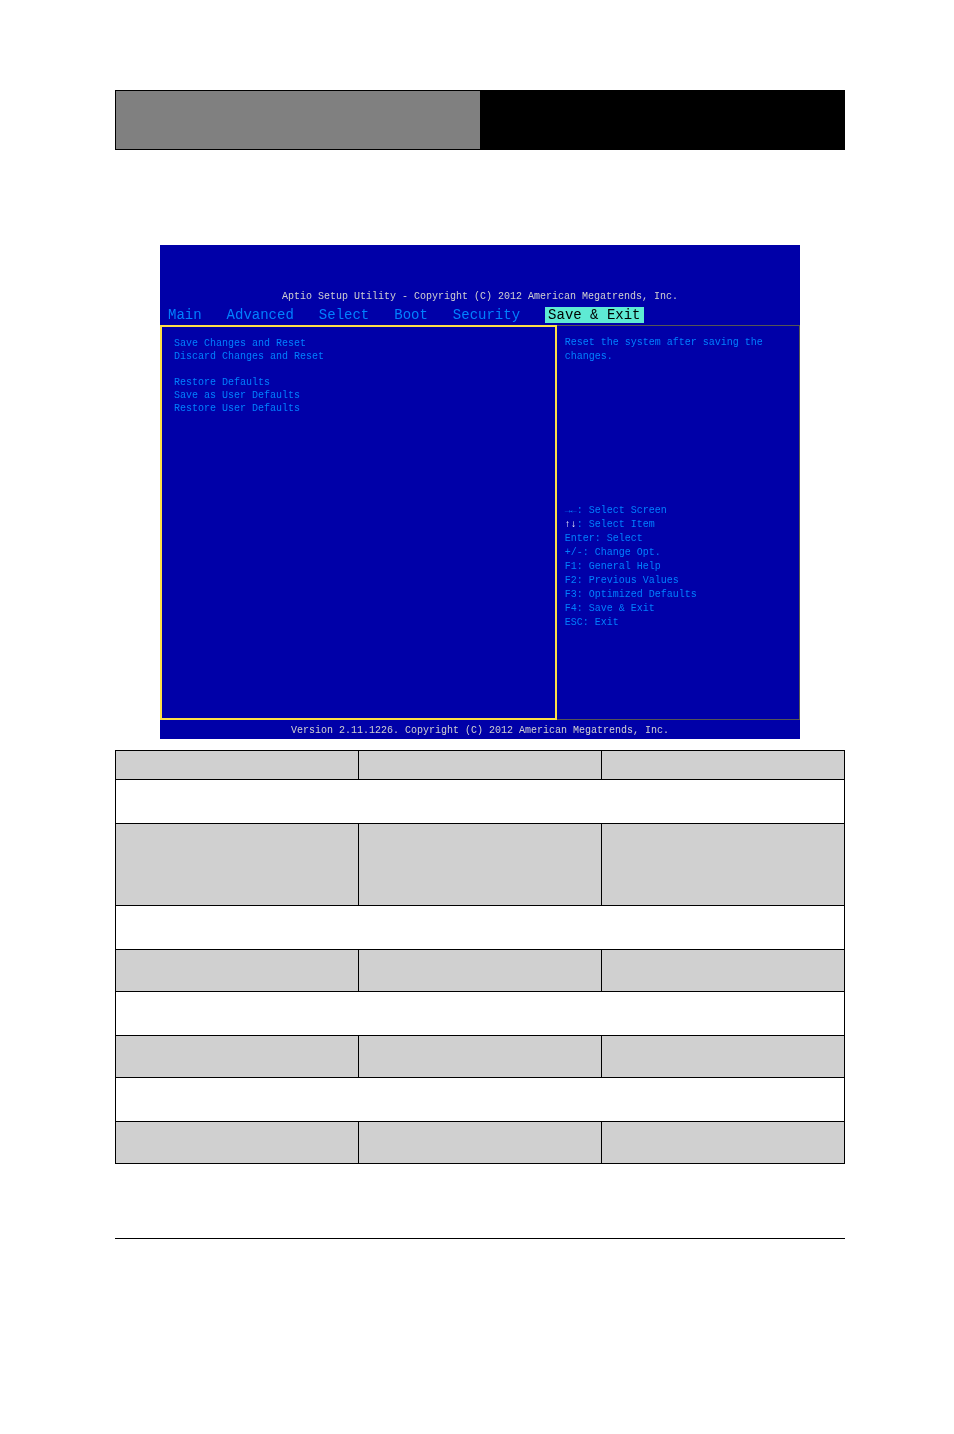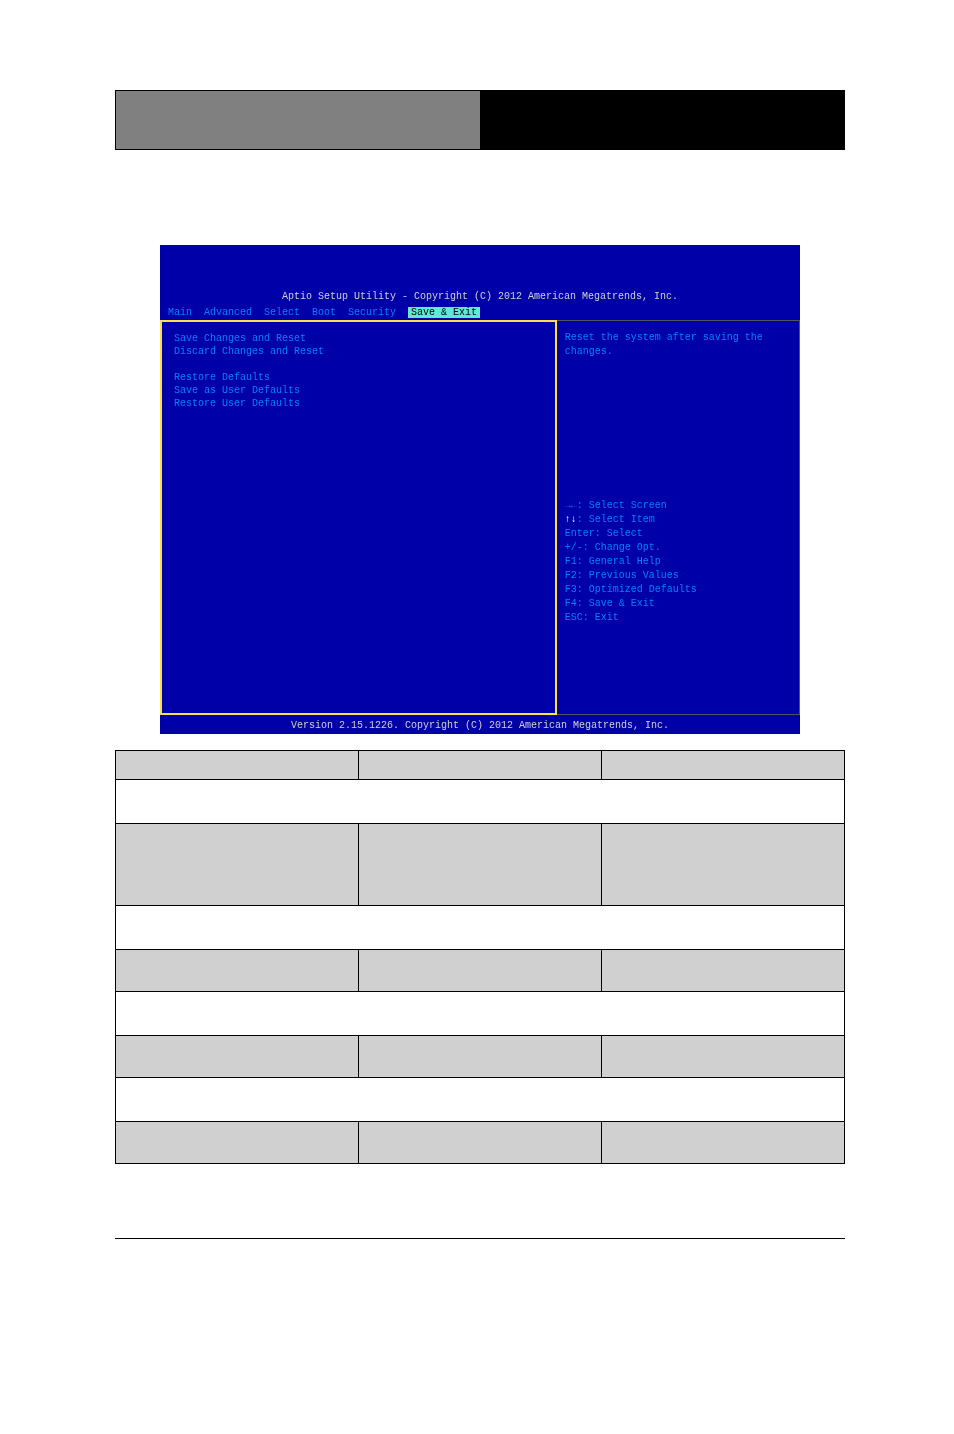--- a/index.html
+++ b/index.html
@@ -11,7 +11,7 @@
     
     .bios-screen { position: absolute; top: 245px; left: 160px; width: 640px; height: 455px; background: #0000a8; font-family: 'Courier New', monospace; font-size: 10px; }
     .bios-title-bar { background: #0000a8; color: #d0d0d0; text-align: center; padding: 3px 0; font-size: 10px; margin-top: 43px; }
-    .bios-menu-bar { background: #0000a8; color: #0080ff; padding: 2px 8px; display: flex; gap: 12px; font-size: 10px; }
+    .bios-menu-bar { background: #0000a8; color: #0080ff; padding: 2px 8px; display: flex; gap: 25px; font-size: 14px; }
     .bios-menu-item { color: #0080ff; }
     .bios-menu-item.selected { background: #5eead4; color: #000; padding: 0 3px; }
     .bios-body { display: flex; height: 395px; }

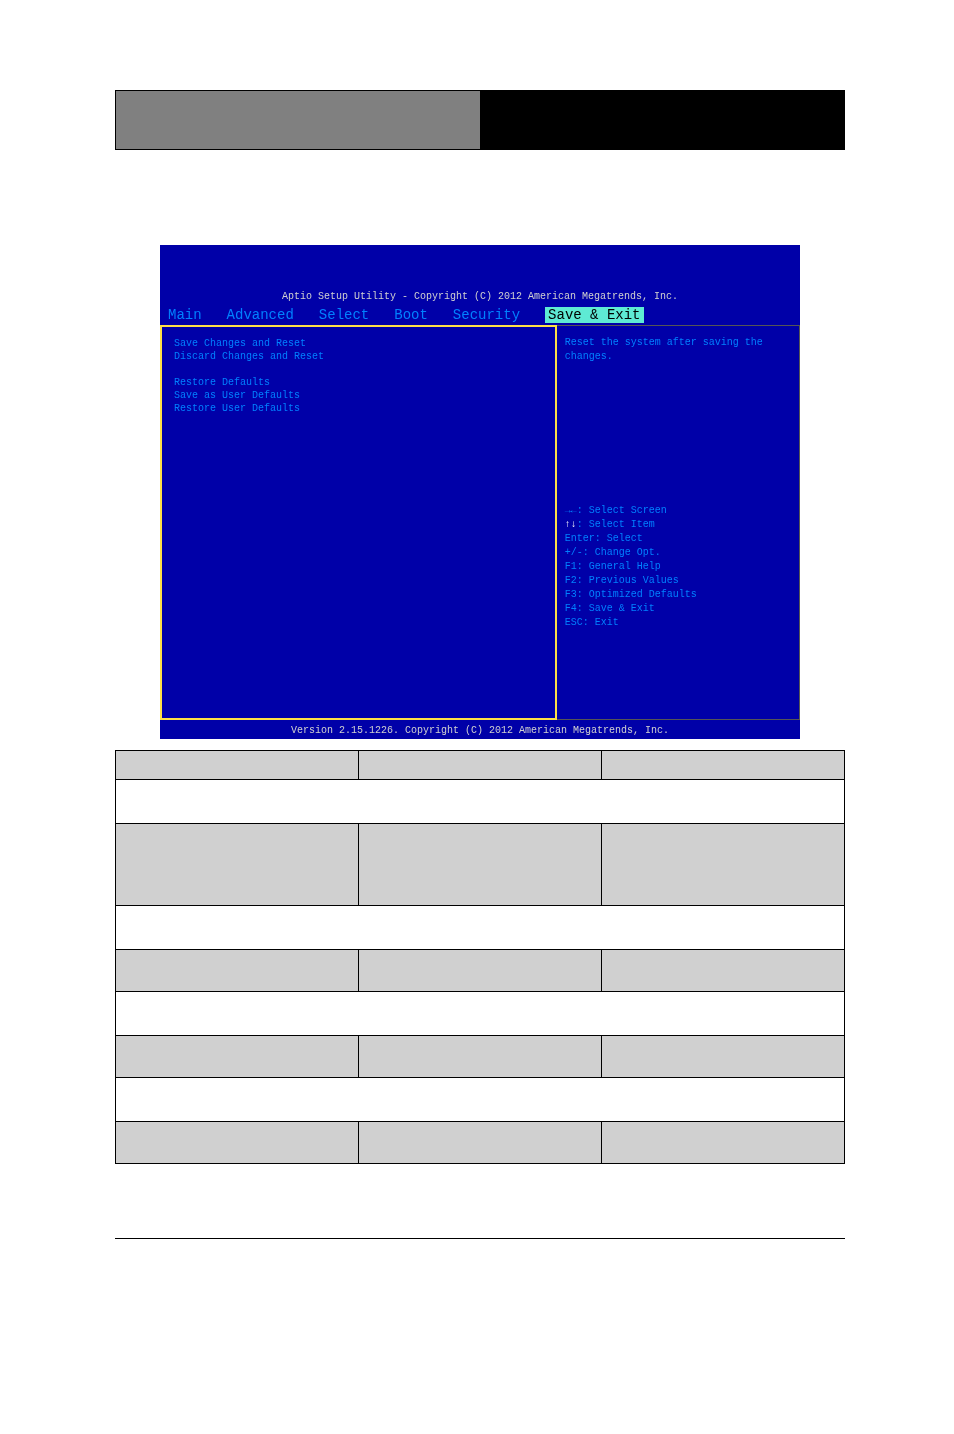--- a/index.html
+++ b/index.html
@@ -74,7 +74,7 @@
       </div>
     </div>
   </div>
-  <div class="bios-footer">Version 2.15.1226. Copyright (C) 2012 American Megatrends, Inc.</div>
+  <div class="bios-footer">Version 2.11.1226. Copyright (C) 2012 American Megatrends, Inc.</div>
 </div>
 
 <table class="options-table">

